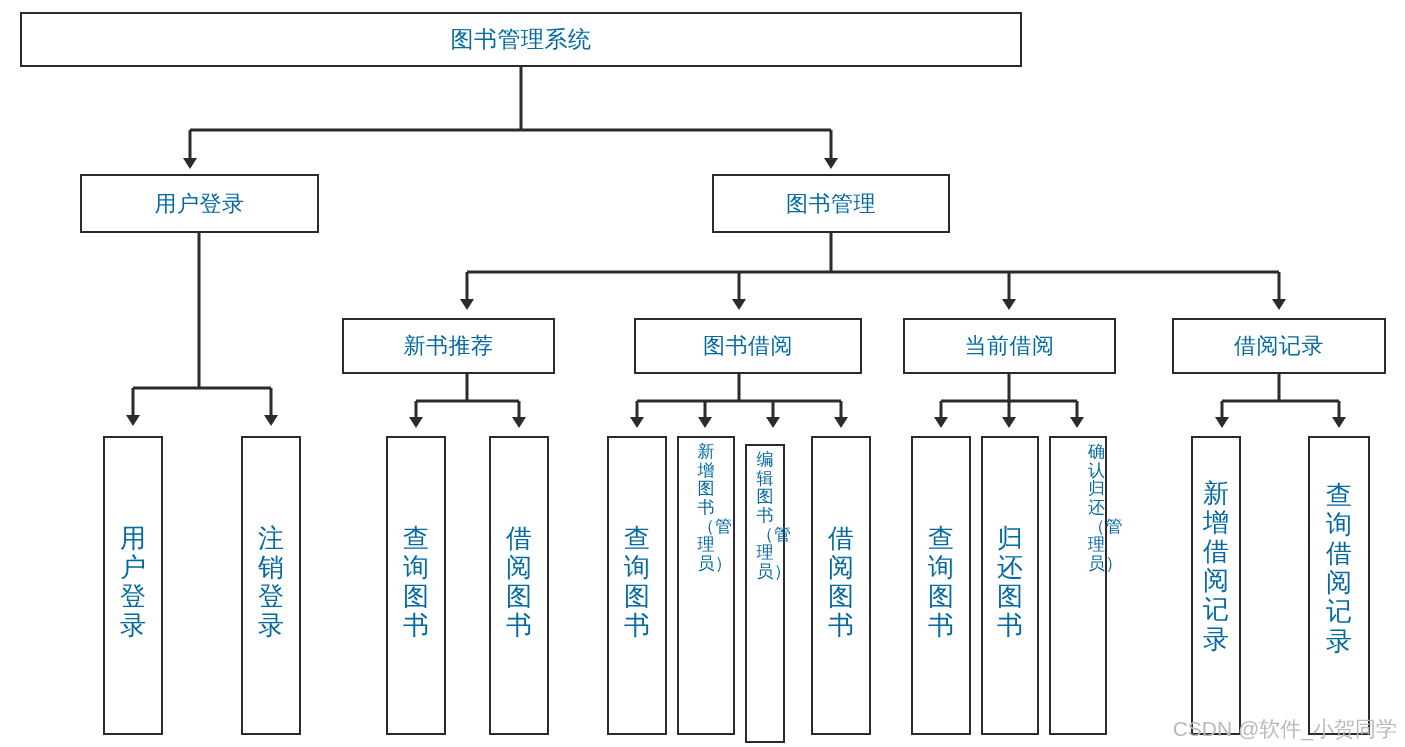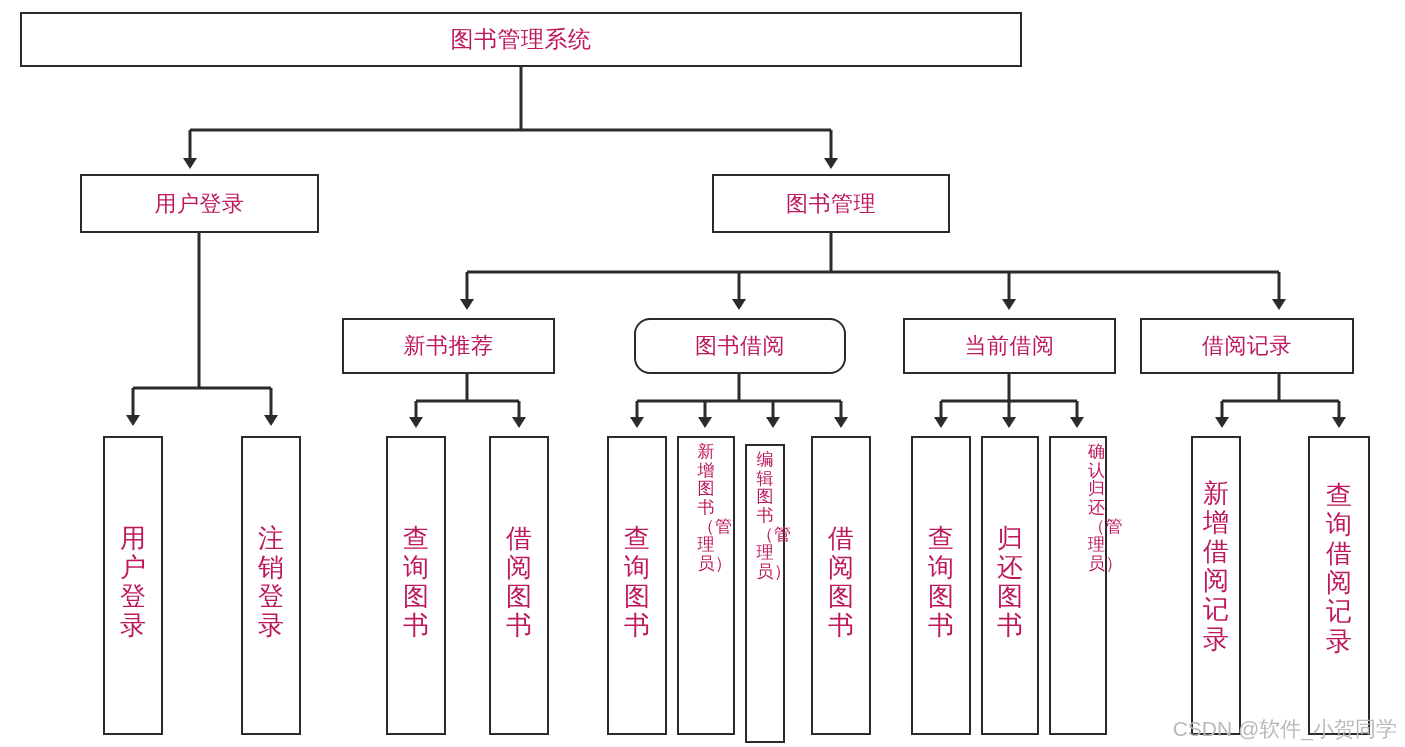--- a/index.html
+++ b/index.html
@@ -34,7 +34,7 @@
     display: flex;
     align-items: center;
     justify-content: center;
-    color: #be185d;
+    color: #0369a1;
     z-index: 2;
   }
   .node .lbl {

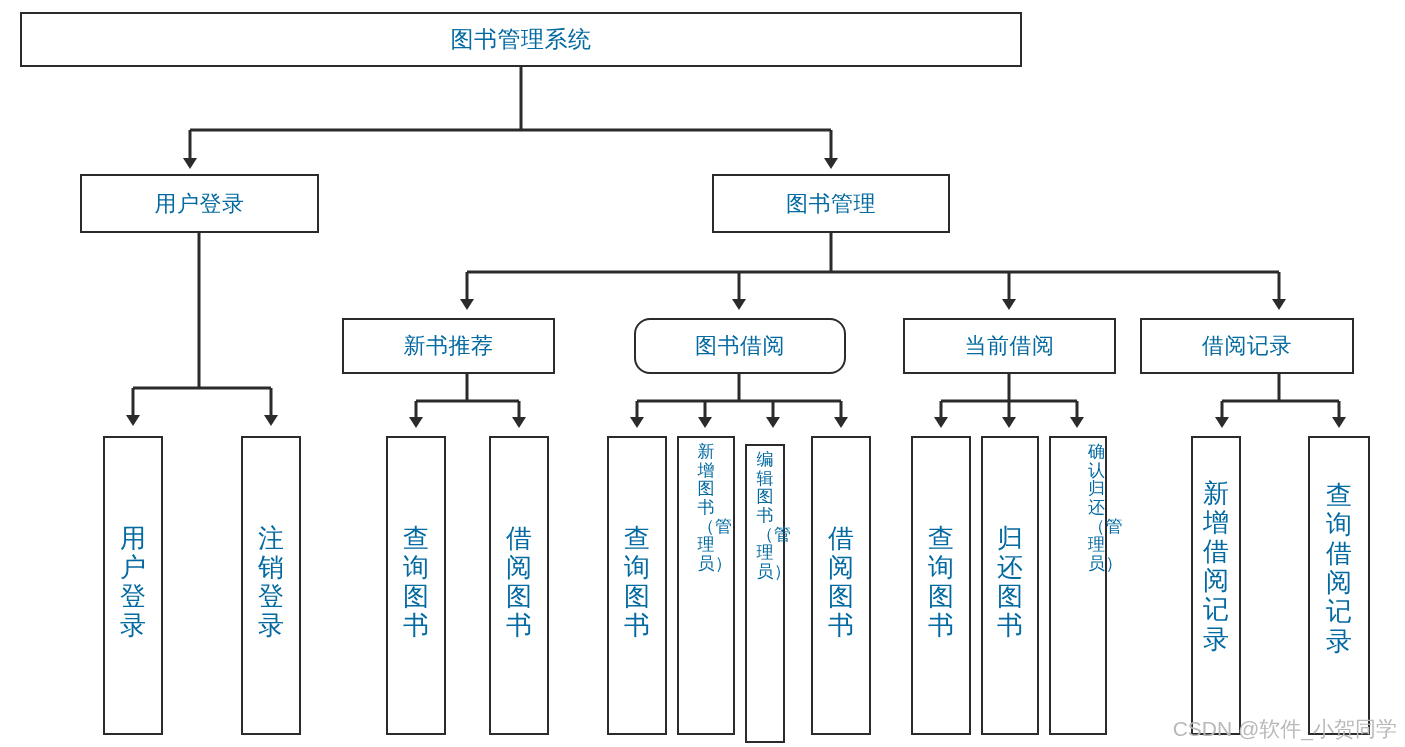--- a/index.html
+++ b/index.html
@@ -149,7 +149,7 @@
     <span class="lbl">新书推荐</span>
   </div>
 
-  <div class="node horiz" style="left:634px; top:318px; width:212px; height:56px;border-radius:16px;">
+  <div class="node horiz" style="left:634px; top:318px; width:228px; height:56px;">
     <span class="lbl">图书借阅</span>
   </div>
 

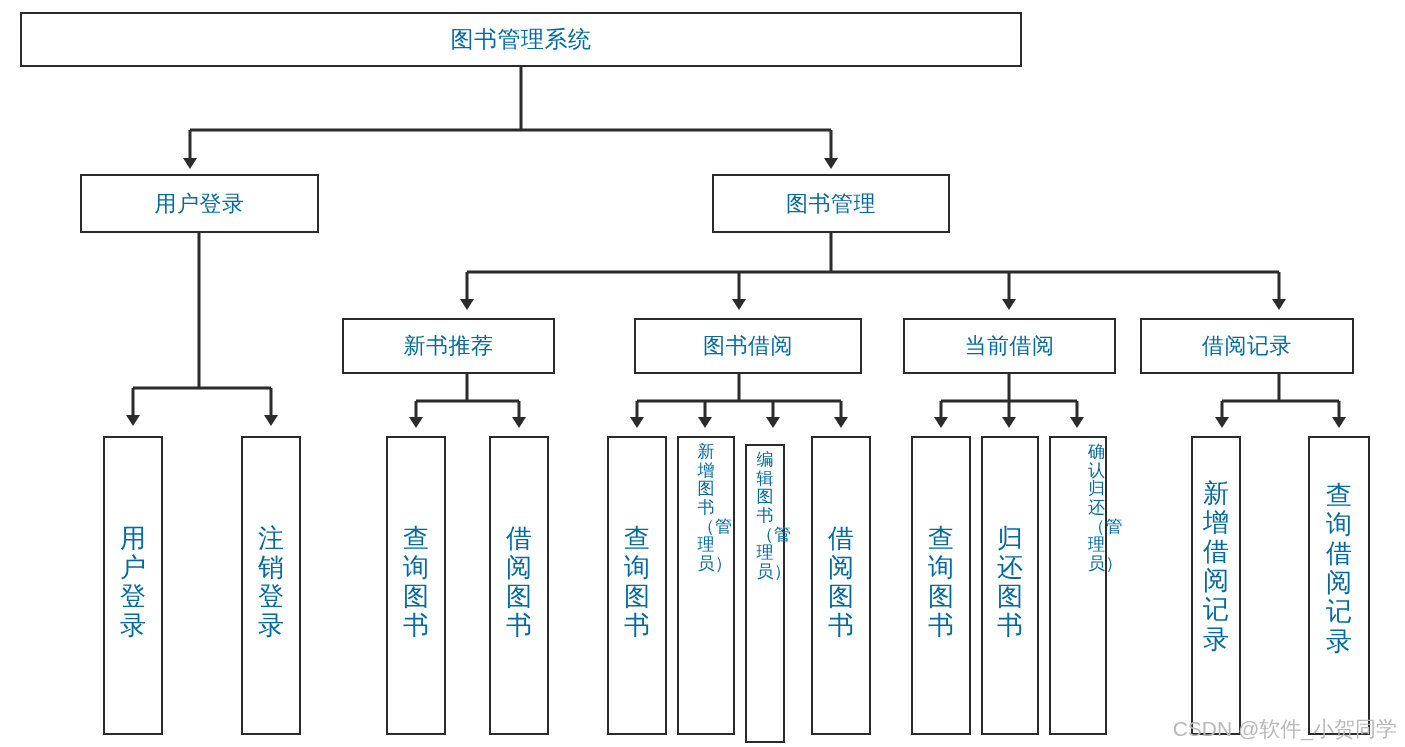--- a/index.html
+++ b/index.html
@@ -157,7 +157,7 @@
     <span class="lbl">当前借阅</span>
   </div>
 
-  <div class="node horiz" style="left:1140px; top:318px; width:214px; height:56px;">
+  <div class="node horiz" style="left:1172px; top:318px; width:214px; height:56px;">
     <span class="lbl">借阅记录</span>
   </div>
 

